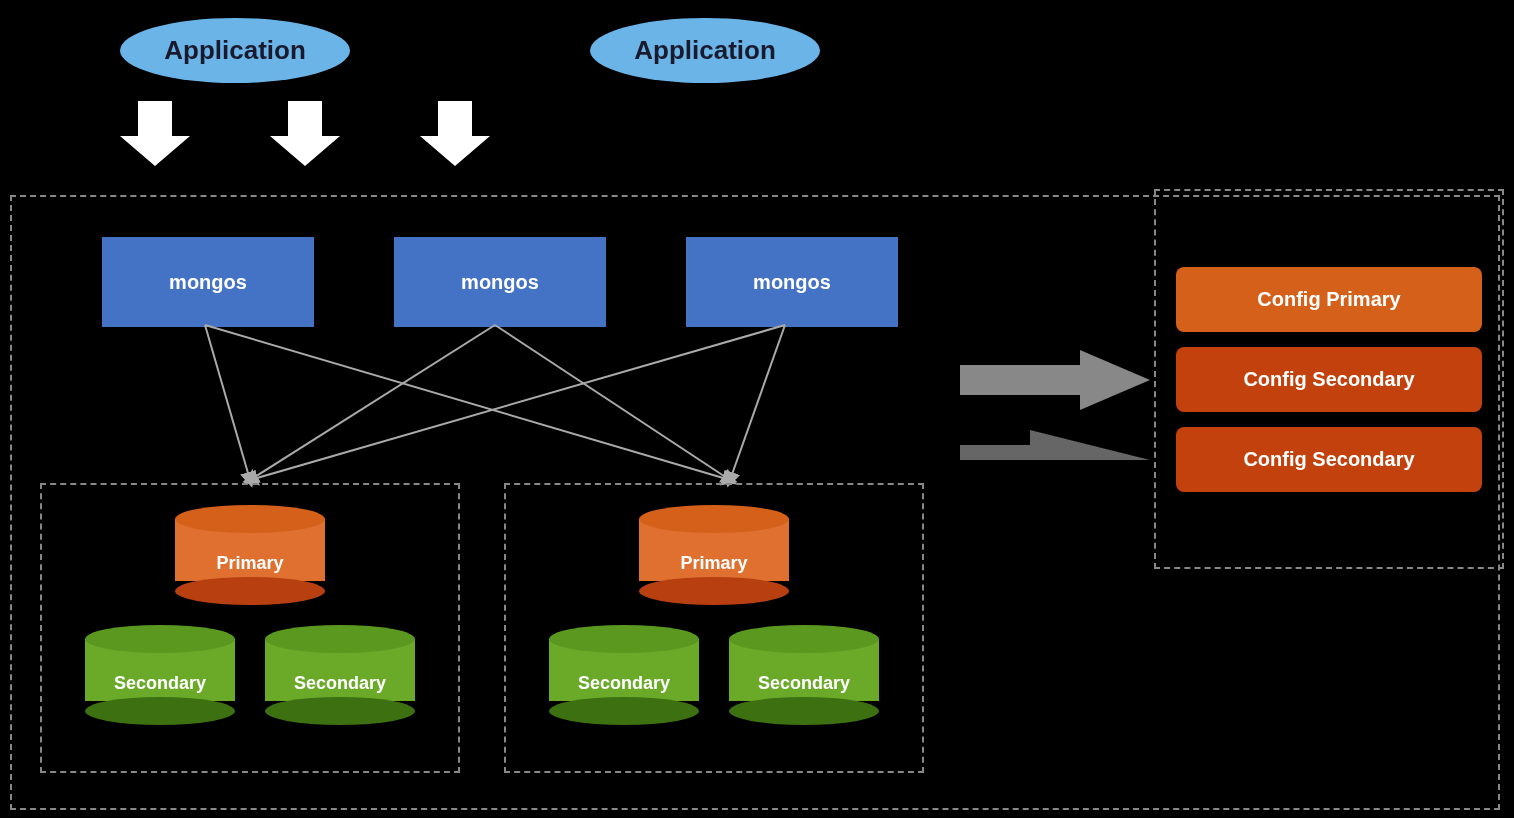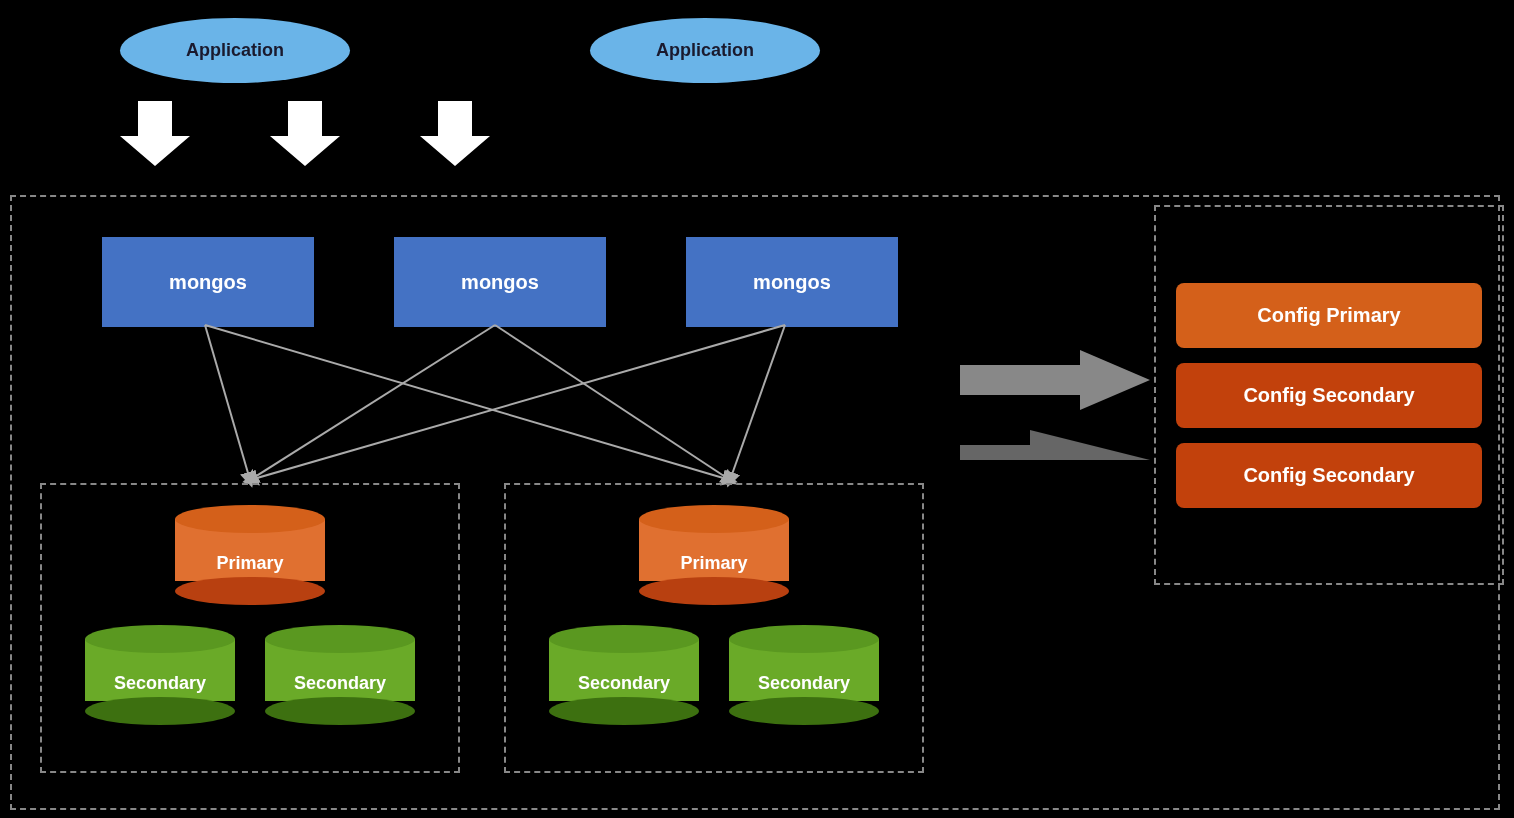--- a/index.html
+++ b/index.html
@@ -40,7 +40,7 @@
       align-items: center;
       justify-content: center;
       color: #1a1a2e;
-      font-size: 18px;
+      font-size: 26px;
       font-weight: bold;
     }
 

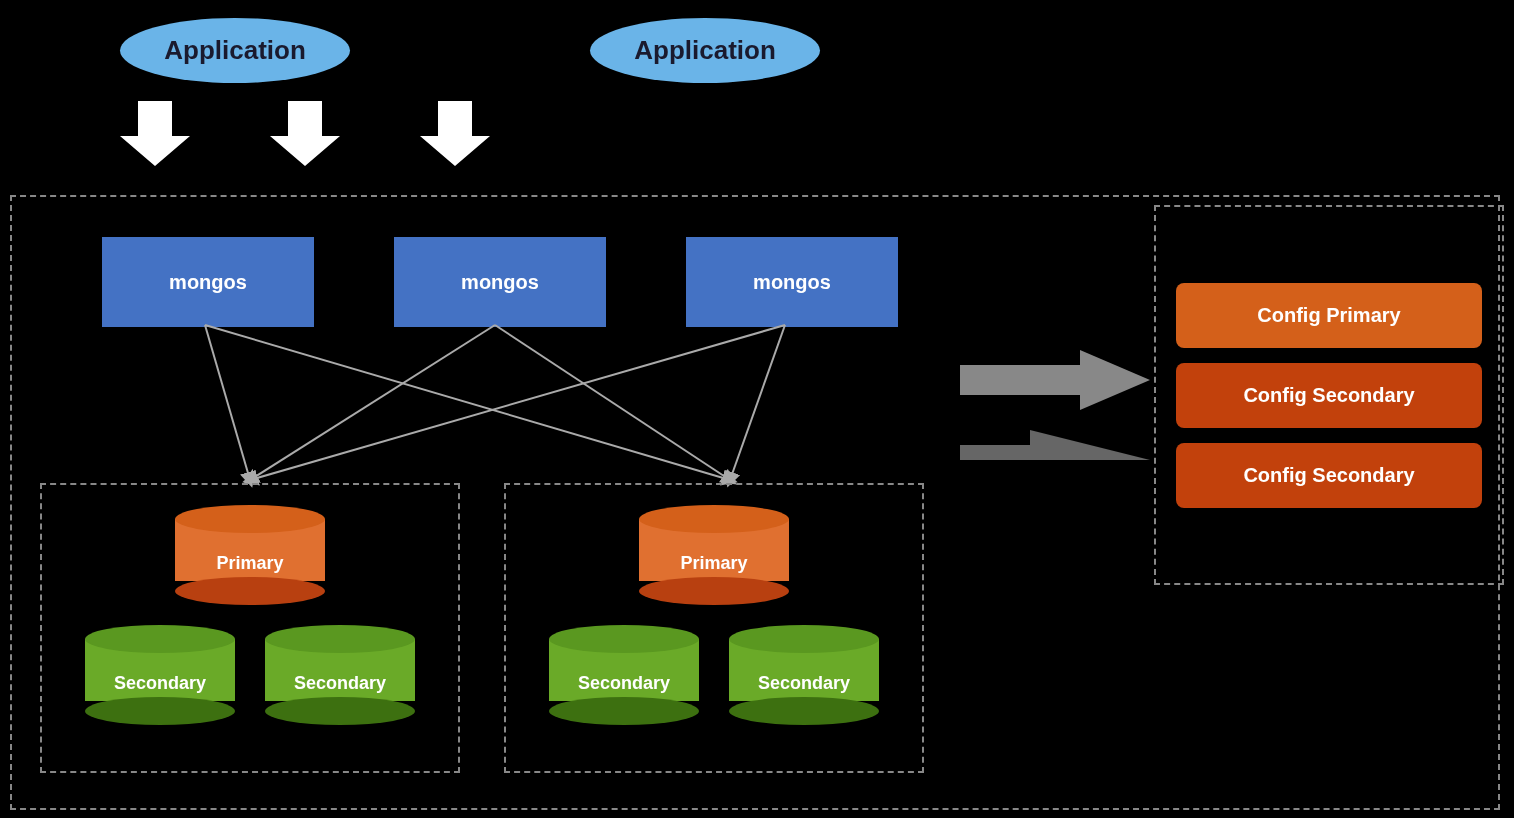--- a/index.html
+++ b/index.html
@@ -185,7 +185,7 @@
     
     .config-box {
       position: absolute;
-      top: 205px;
+      top: 189px;
       right: 10px;
       width: 350px;
       height: 380px;

